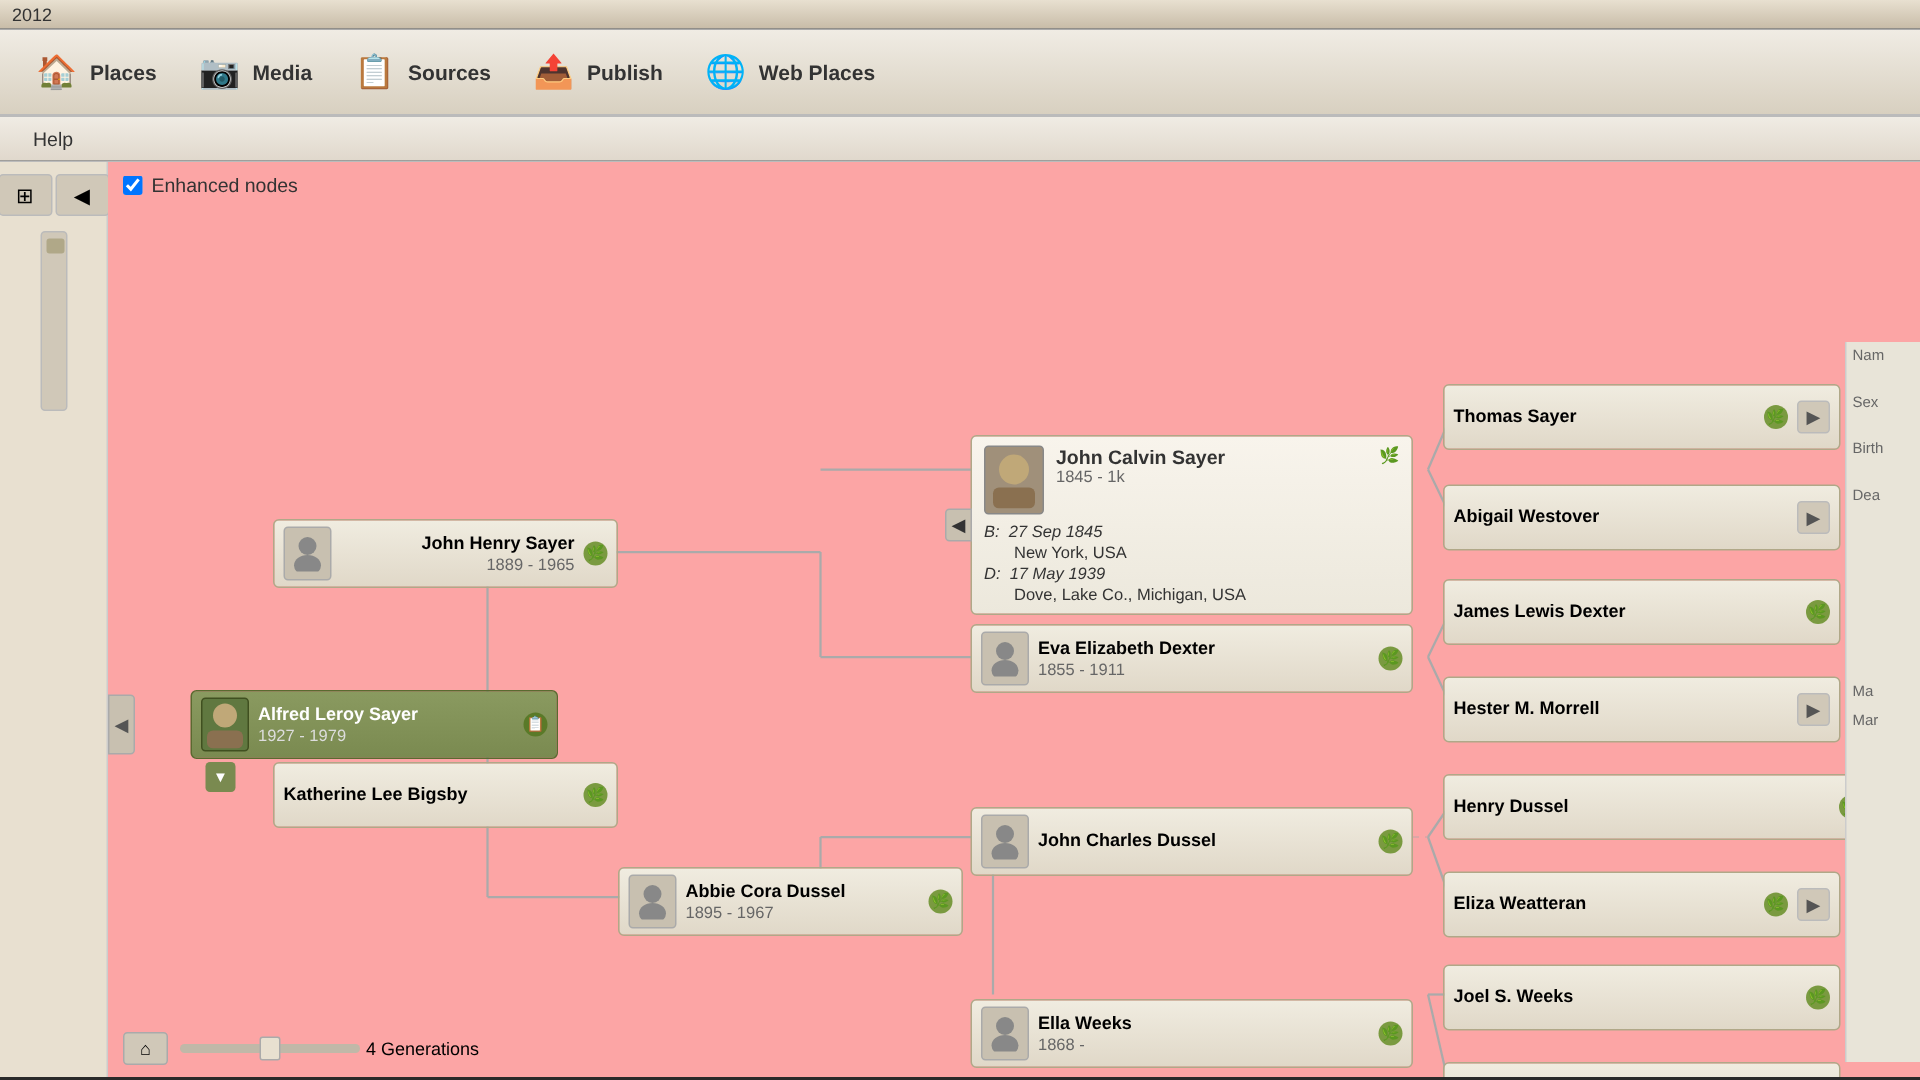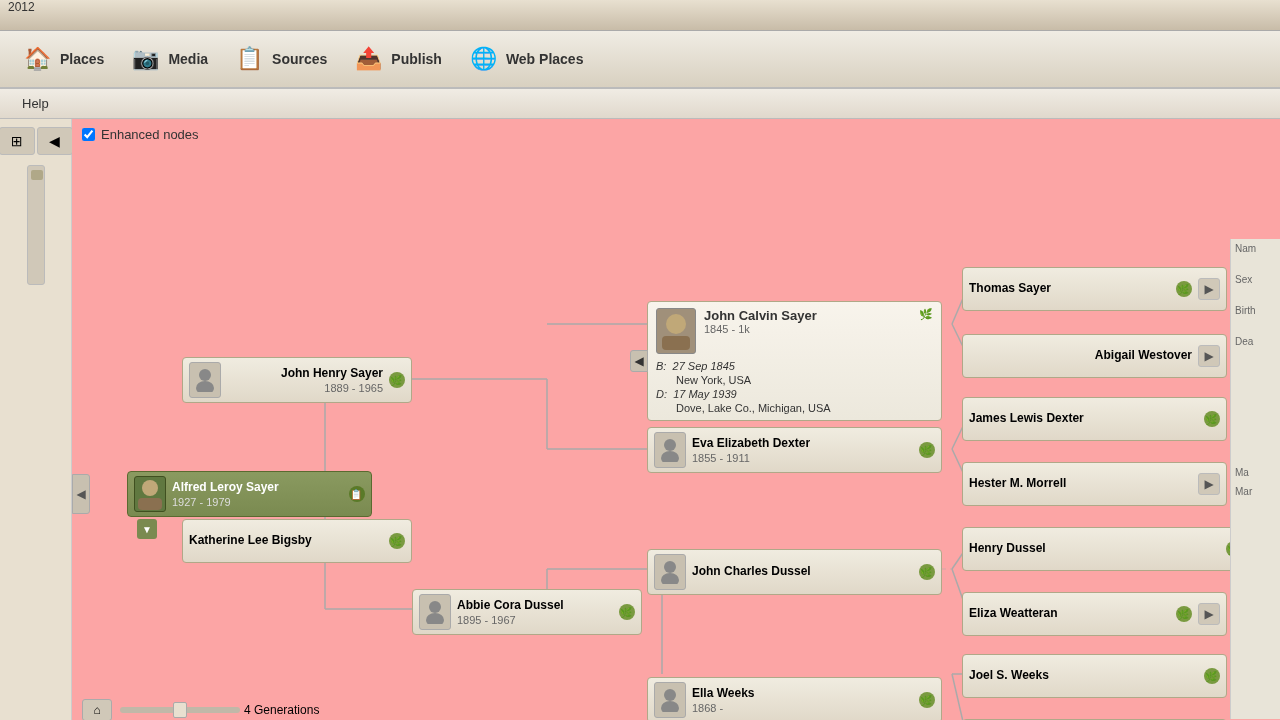--- a/index.html
+++ b/index.html
@@ -15,8 +15,9 @@
     
     .title-bar {
       background: linear-gradient(to bottom, #e8e0d0, #c8bca8);
-      height: 31px;
-      display: flex;
+      height: 20px;
+      display: flex;
+      align-items: center;
       padding: 0 8px;
       font-size: 12px;
       color: #333;

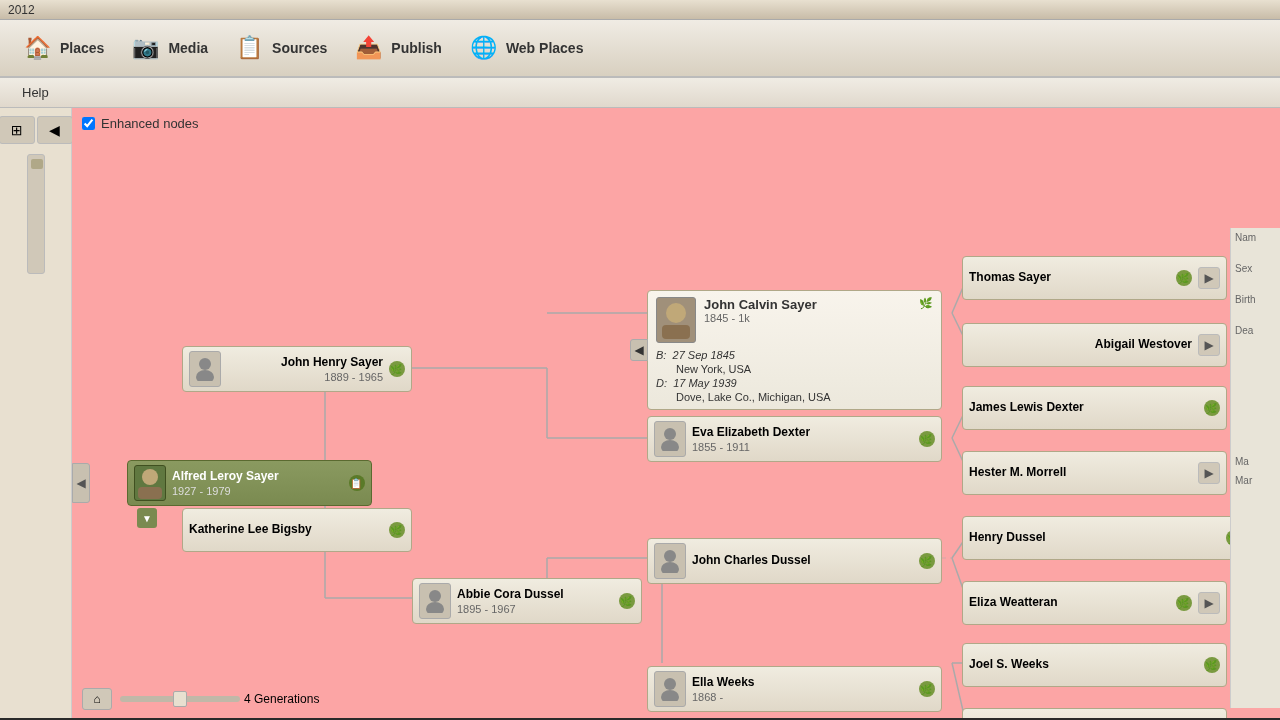--- a/index.html
+++ b/index.html
@@ -483,7 +483,7 @@
       <div class="nav-arrow" style="position:relative;right:0;top:0;transform:none;">▶</div>
     </div>
 
-    <div class="person-node" style="left:890px; top:215px; width:265px;text-align:right;">
+    <div class="person-node" style="left:890px; top:215px; width:265px;">
       <div class="person-info">
         <div class="person-name">Abigail Westover</div>
       </div>

